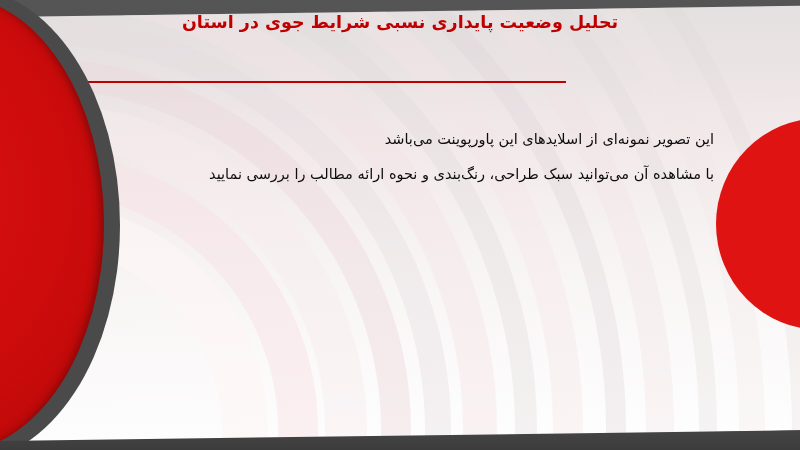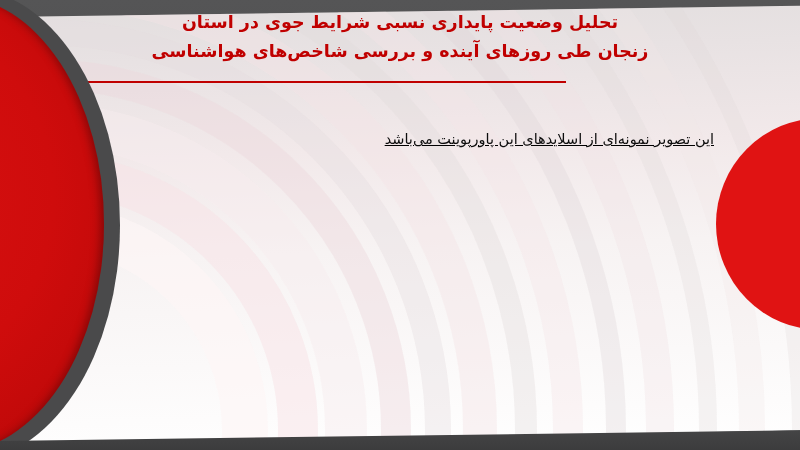--- a/index.html
+++ b/index.html
@@ -179,7 +179,6 @@
 
     <div class="title-wrap">
       <div class="title-line">تحلیل وضعیت پایداری نسبی شرایط جوی در استان</div>
-      <div class="title-line">زنجان طی روزهای آینده و بررسی شاخص‌های هواشناسی</div>
     </div>
     <div class="title-underline"></div>
 

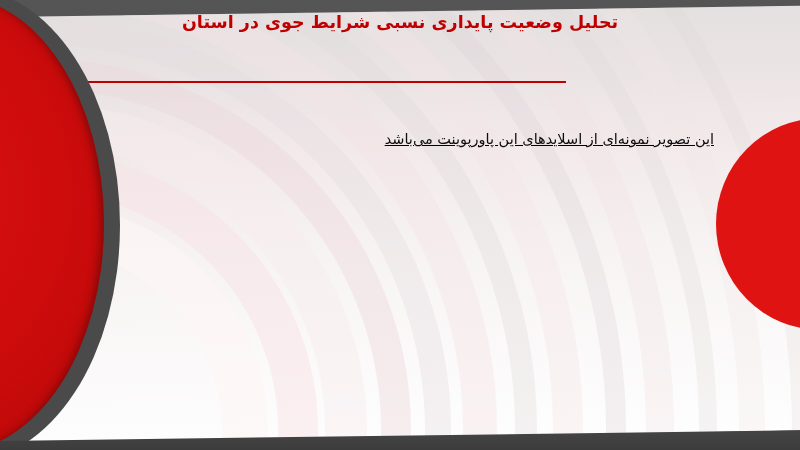--- a/index.html
+++ b/index.html
@@ -120,7 +120,6 @@
     width: 560px;
     direction: rtl;
     text-align: right;
-    text-decoration: underline;
   }
   .body-line {
     color: #0d0d0d;

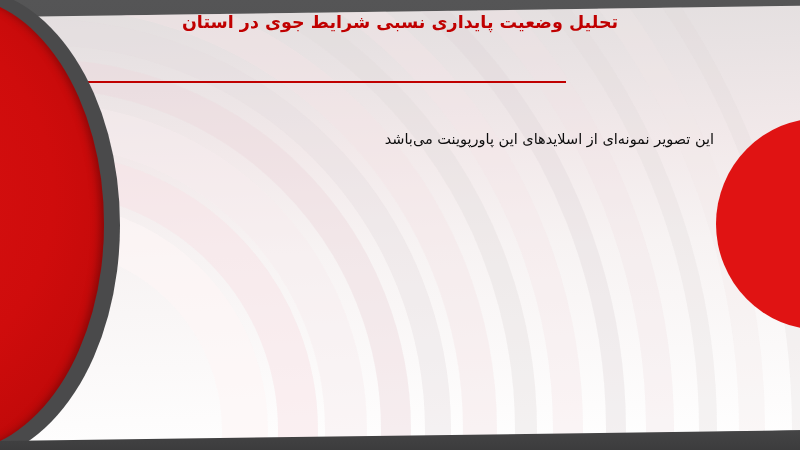--- a/index.html
+++ b/index.html
@@ -183,6 +183,7 @@
 
     <div class="body-wrap">
       <div class="body-line">این تصویر نمونه‌ای از اسلایدهای این پاورپوینت می‌باشد</div>
+      <div class="body-line">با مشاهده آن می‌توانید سبک طراحی، رنگ‌بندی و نحوه ارائه مطالب را بررسی نمایید</div>
     </div>
   </div>
 

